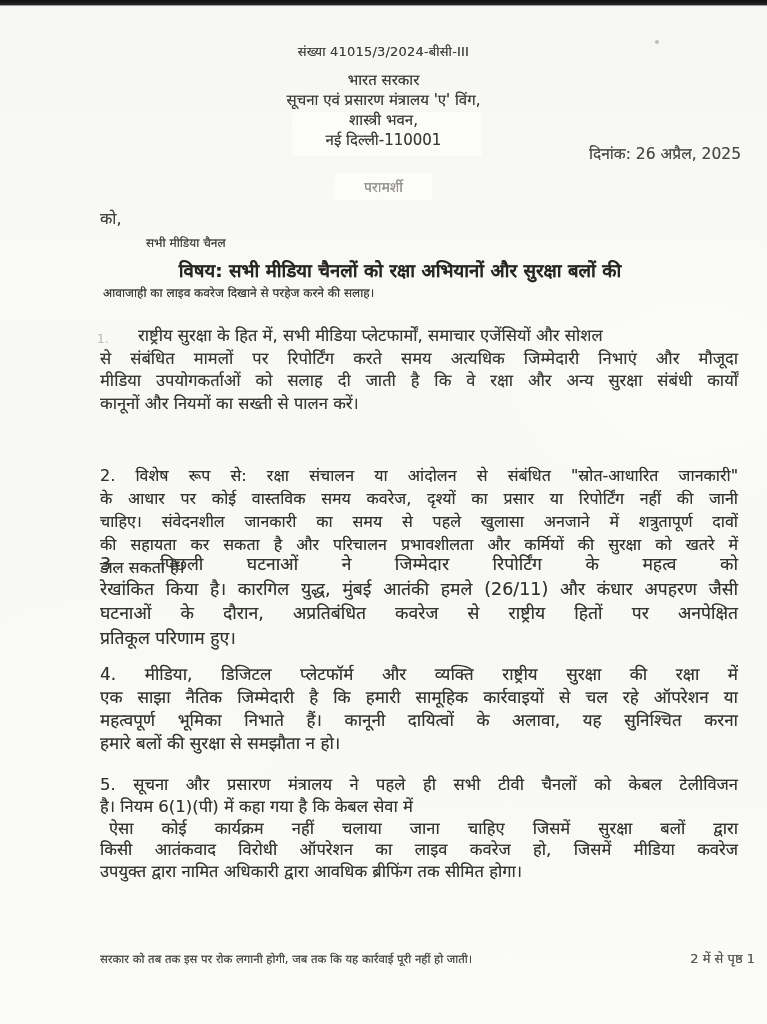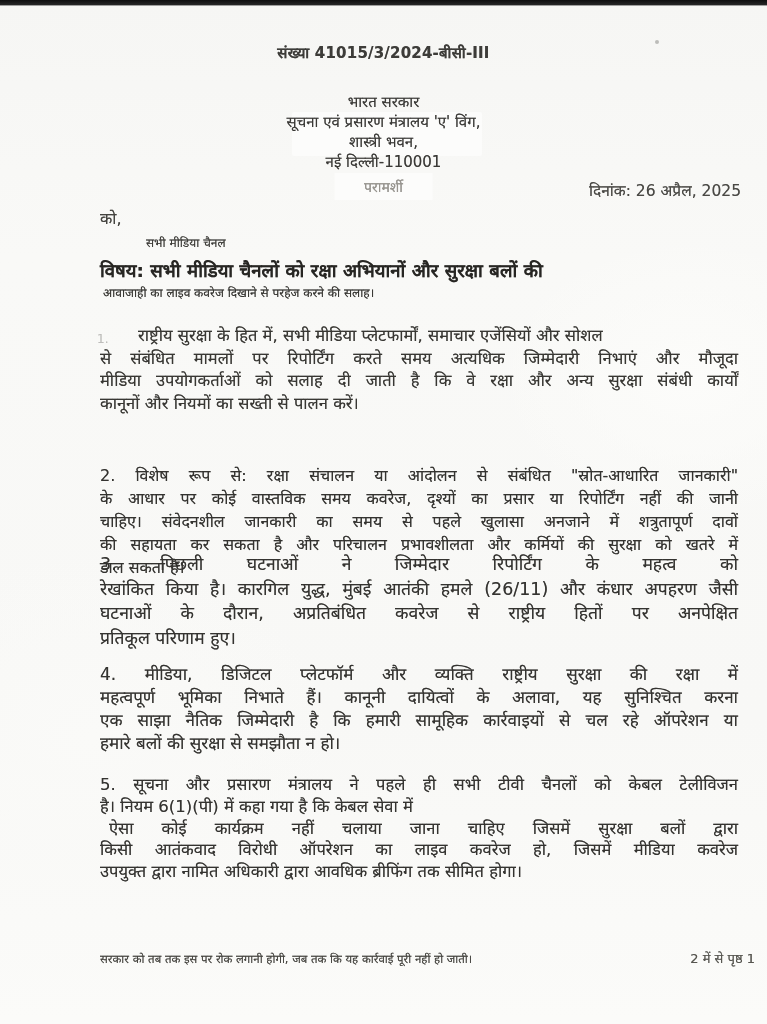--- a/index.html
+++ b/index.html
@@ -28,7 +28,7 @@
   .speck { position:absolute; top:40px; left:655px; width:4px; height:4px; border-radius:50%; background:#bcbcb9; }
 
   .header-block { position:absolute; top:42px; left:0; width:100%; text-align:center; }
-  .ref-number { font-size:15px; font-weight:700; color:#3d3c39; letter-spacing:0.2px; margin-bottom:30px; white-space:nowrap; }
+  .ref-number { font-size:13px; font-weight:400; color:#3d3c39; letter-spacing:0.2px; margin-bottom:10px; white-space:nowrap; }
   .org-line { font-size:15px; font-weight:500; line-height:20px; color:#3a3936; white-space:nowrap; }
 
   .date-line { position:absolute; top:142px; right:26px; font-size:15.5px; font-weight:500; color:#4a4945; white-space:nowrap;margin-top:37px; }

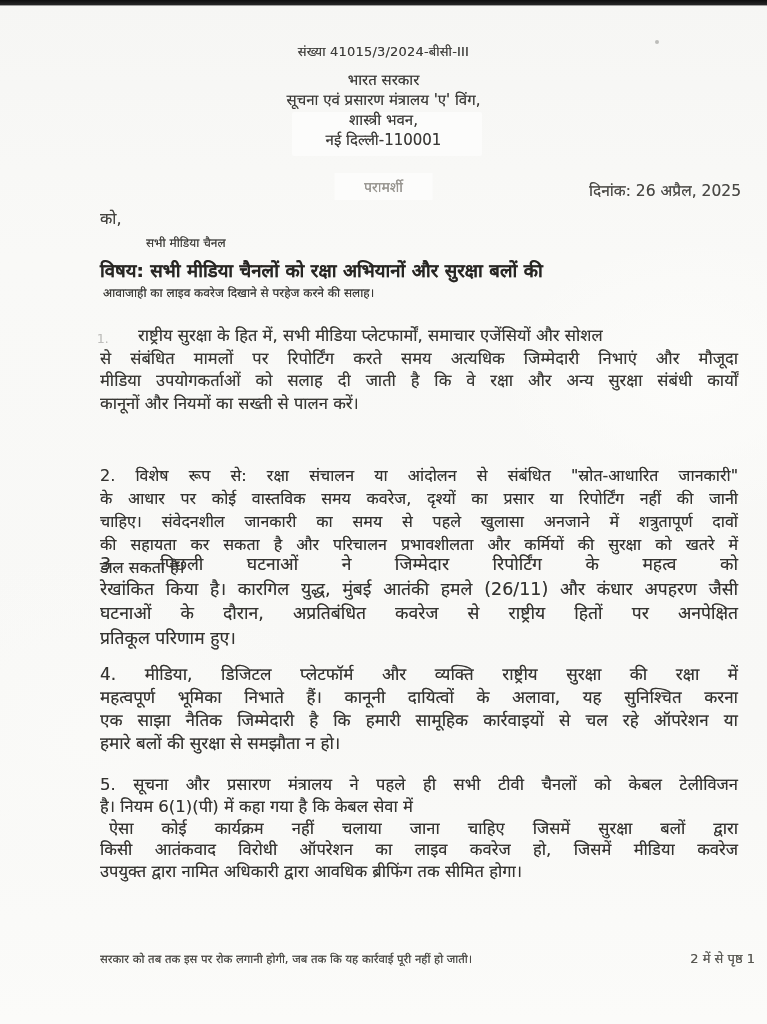--- a/index.html
+++ b/index.html
@@ -31,7 +31,7 @@
   .ref-number { font-size:13px; font-weight:400; color:#3d3c39; letter-spacing:0.2px; margin-bottom:10px; white-space:nowrap; }
   .org-line { font-size:15px; font-weight:500; line-height:20px; color:#3a3936; white-space:nowrap; }
 
-  .date-line { position:absolute; top:142px; right:26px; font-size:15.5px; font-weight:500; color:#4a4945; white-space:nowrap;margin-top:37px; }
+  .date-line { position:absolute; top:142px; right:26px; font-size:15.5px; font-weight:500; color:#4a4945; white-space:nowrap; }
 
   .doc-type {
     position:absolute; top:173px; left:50%; transform:translateX(-50%);

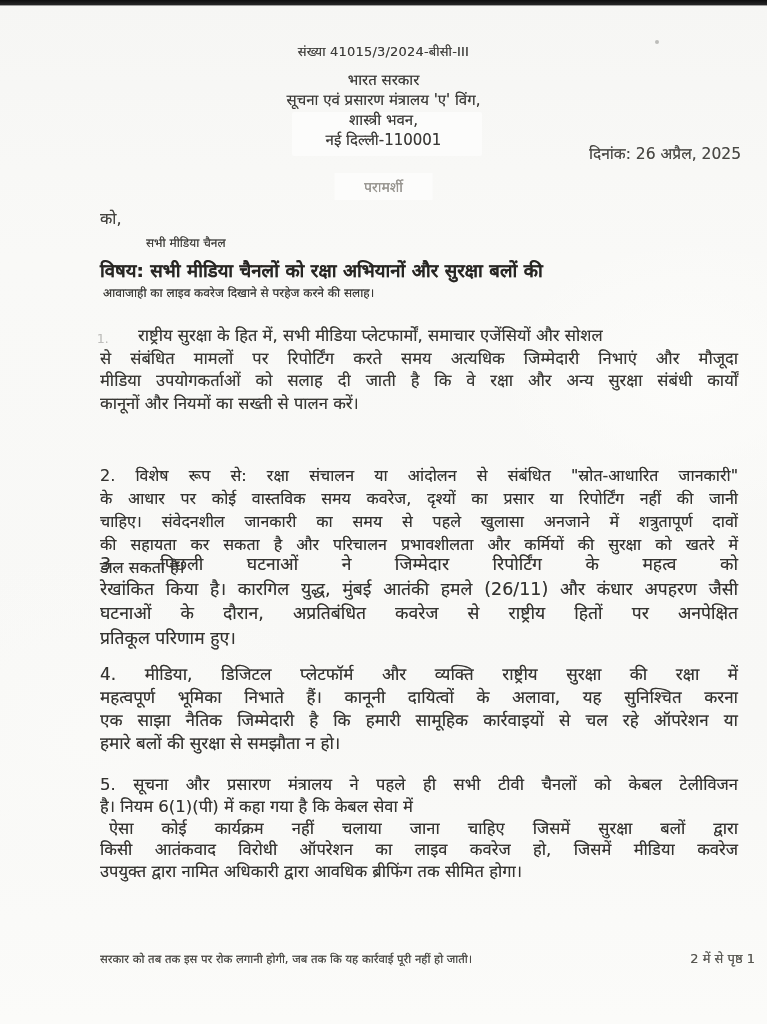--- a/index.html
+++ b/index.html
@@ -43,7 +43,7 @@
   .addressee  { position:absolute; top:234px; left:146px; font-size:12px; font-weight:400; color:#3b3a36; white-space:nowrap; }
 
   .subject { position:absolute; top:258px; left:100px; width:600px; }
-  .subject-l1 { font-size:18.5px; font-weight:700; line-height:26px; color:#272623; white-space:nowrap; }
+  .subject-l1 { font-size:18.5px; font-weight:700; line-height:26px; color:#272623; white-space:nowrap;text-align:center; }
   .subject-l2 { font-size:12px; font-weight:500; color:#33322e; padding-left:3px; white-space:nowrap; }
 
   .para { position:absolute; left:100px; width:638px; }

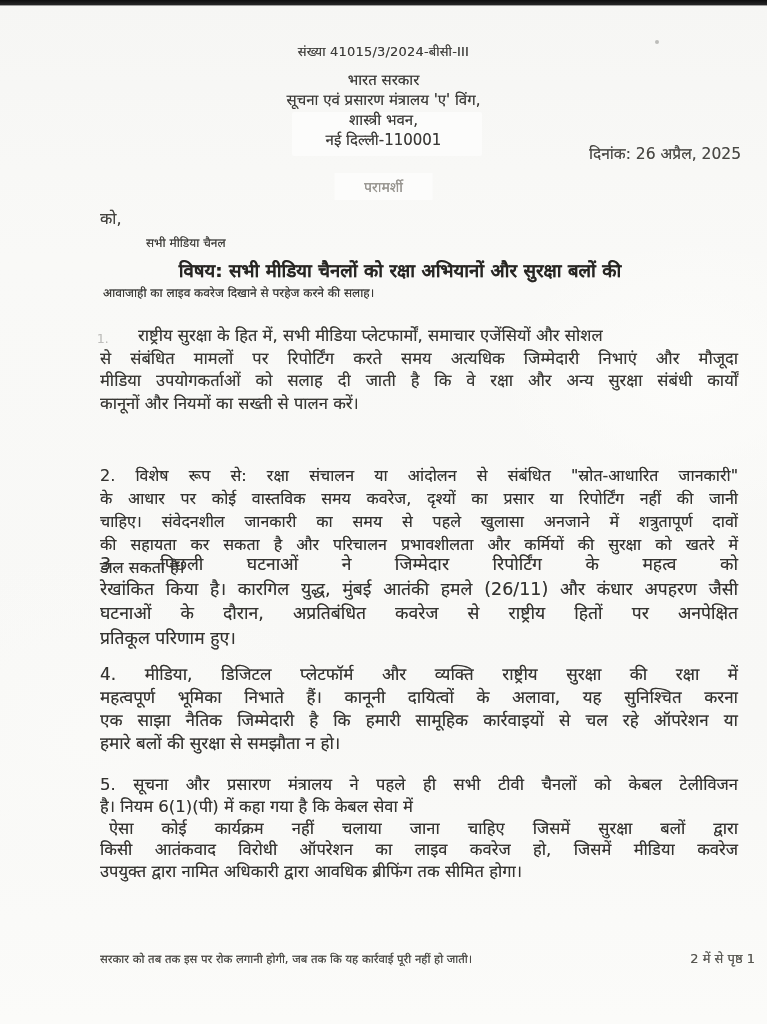--- a/index.html
+++ b/index.html
@@ -120,8 +120,8 @@
 
     <div class="para para-4">
       <div class="line j">4. मीडिया, डिजिटल प्लेटफॉर्म और व्यक्ति राष्ट्रीय सुरक्षा की रक्षा में</div>
+      <div class="line j">एक साझा नैतिक जिम्मेदारी है कि हमारी सामूहिक कार्रवाइयों से चल रहे ऑपरेशन या</div>
       <div class="line j">महत्वपूर्ण भूमिका निभाते हैं। कानूनी दायित्वों के अलावा, यह सुनिश्चित करना</div>
-      <div class="line j">एक साझा नैतिक जिम्मेदारी है कि हमारी सामूहिक कार्रवाइयों से चल रहे ऑपरेशन या</div>
       <div class="line">हमारे बलों की सुरक्षा से समझौता न हो।</div>
     </div>
 

